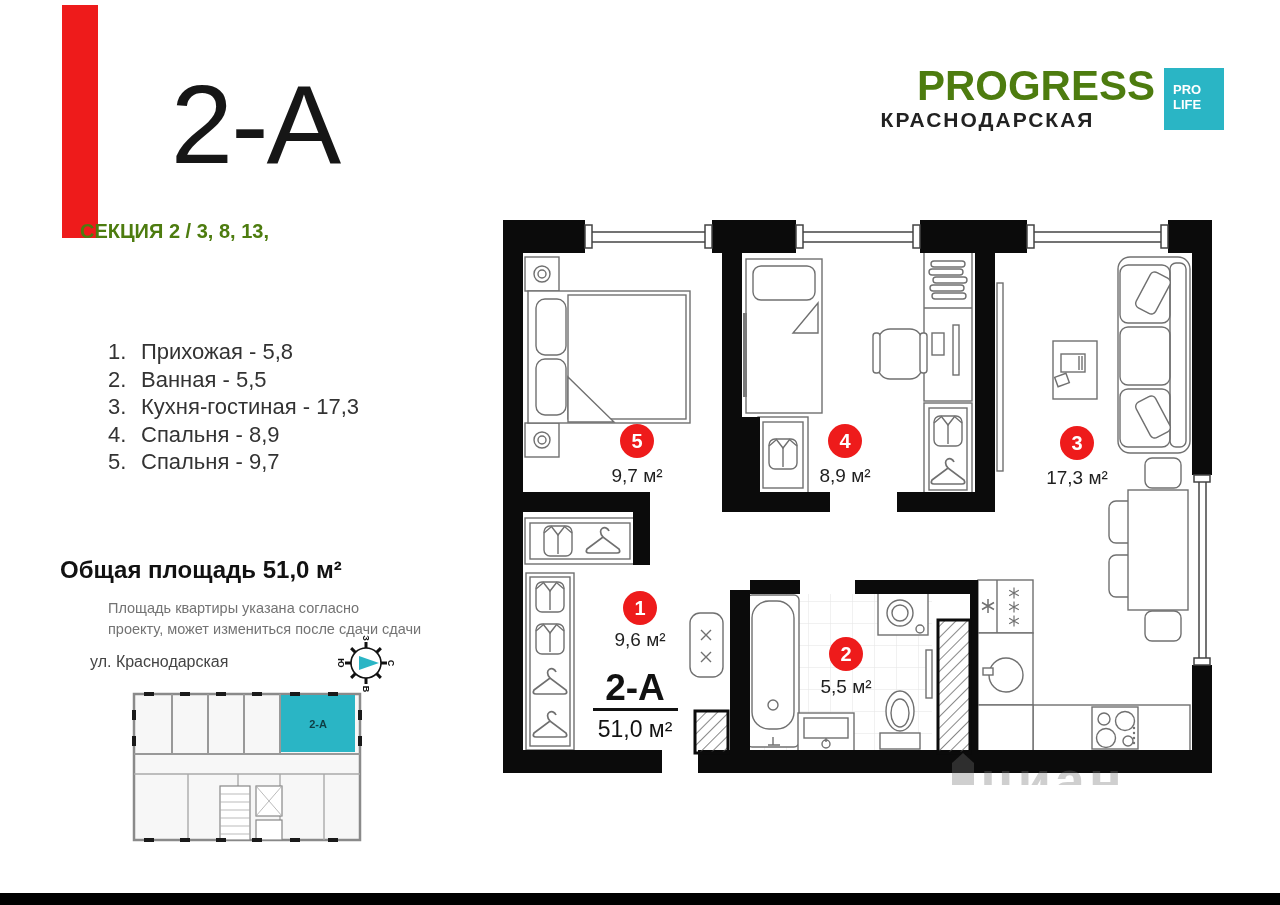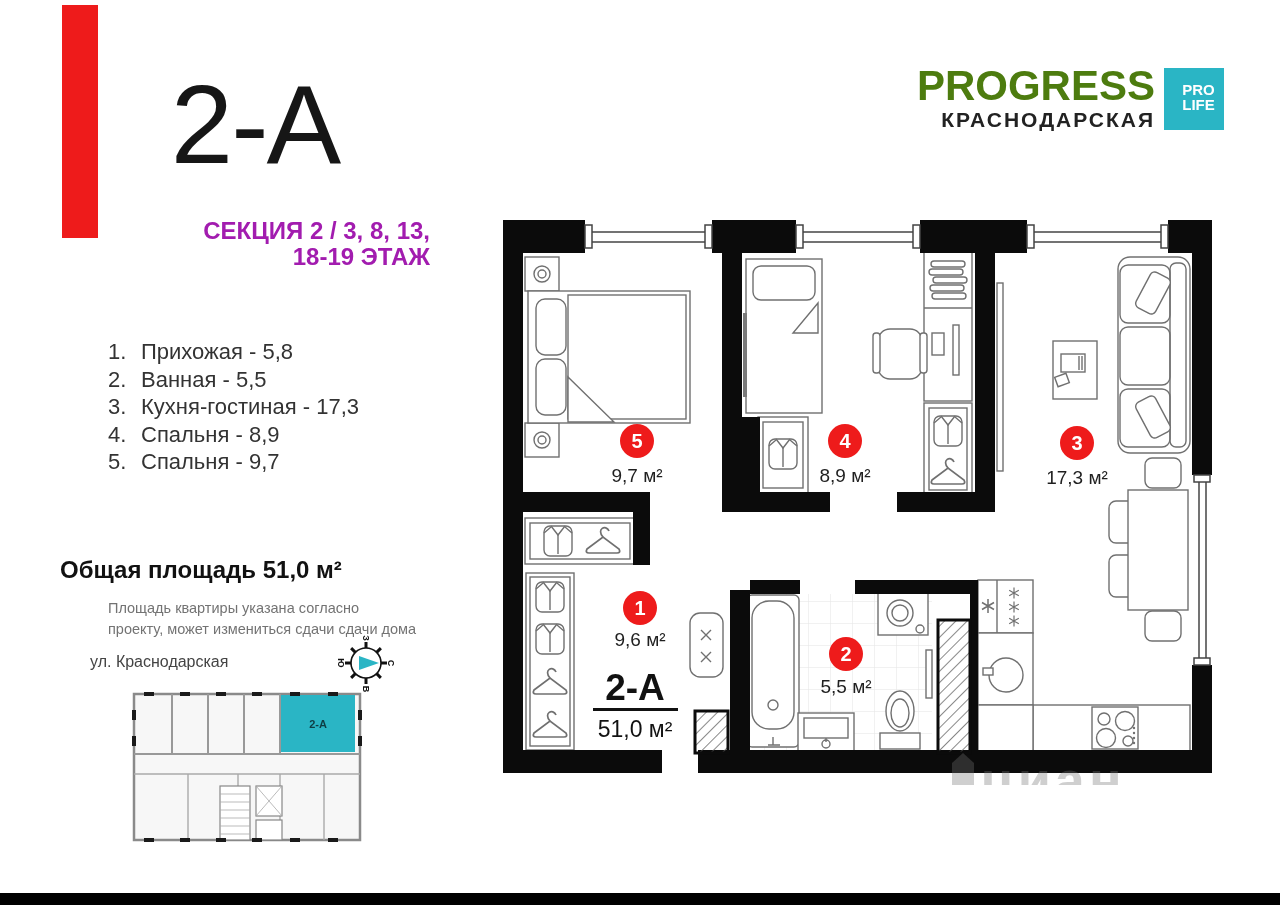--- a/index.html
+++ b/index.html
@@ -23,7 +23,7 @@
   #logo-sub{left:820px;top:108px;width:335px;text-align:right;font-size:21px;font-weight:600;
             letter-spacing:2px;color:#222;}
   #logo-badge{left:1164px;top:68px;width:60px;height:62px;background:var(--teal);color:#fff;
-              font-size:15px;font-weight:700;line-height:15px;padding:14px 0 0 9px;box-sizing:border-box;text-align:center;}
+              font-size:13px;font-weight:700;line-height:15px;padding:14px 0 0 9px;box-sizing:border-box;}
   #bottom-bar{left:0;top:893px;width:1280px;height:12px;background:#000;}
   svg text{font-family:"Liberation Sans",sans-serif;}
   .wall{fill:#0b0b0b;}

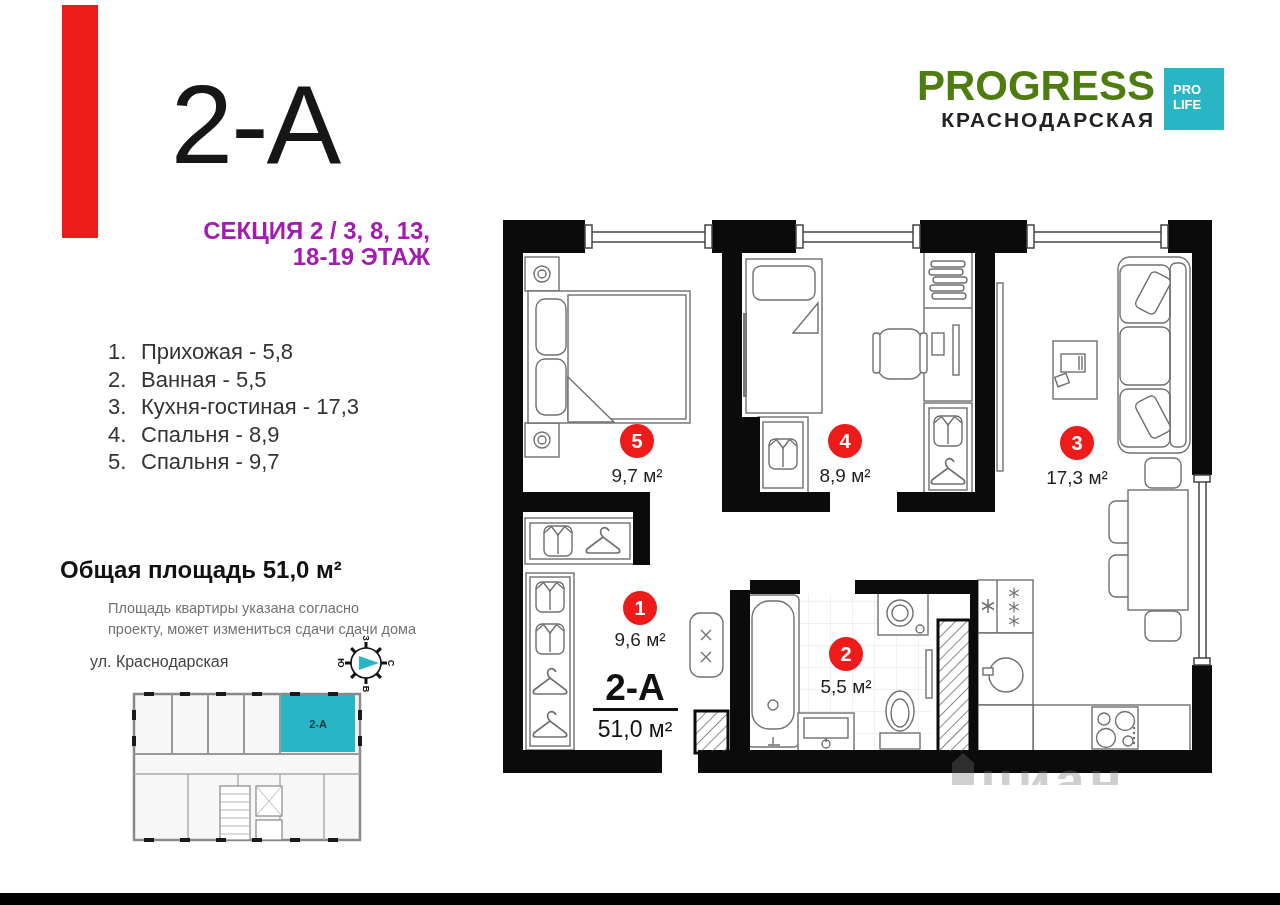--- a/index.html
+++ b/index.html
@@ -20,7 +20,7 @@
   #street{left:90px;top:653px;width:330px;font-size:16px;color:#444;}
   
   #logo-text{left:820px;top:64px;width:335px;text-align:right;font-size:42px;font-weight:700;color:#4d7c0f;line-height:44px;}
-  #logo-sub{left:820px;top:108px;width:335px;text-align:right;font-size:21px;font-weight:600;
+  #logo-sub{left:820px;top:108px;width:335px;text-align:center;font-size:21px;font-weight:600;
             letter-spacing:2px;color:#222;}
   #logo-badge{left:1164px;top:68px;width:60px;height:62px;background:var(--teal);color:#fff;
               font-size:13px;font-weight:700;line-height:15px;padding:14px 0 0 9px;box-sizing:border-box;}

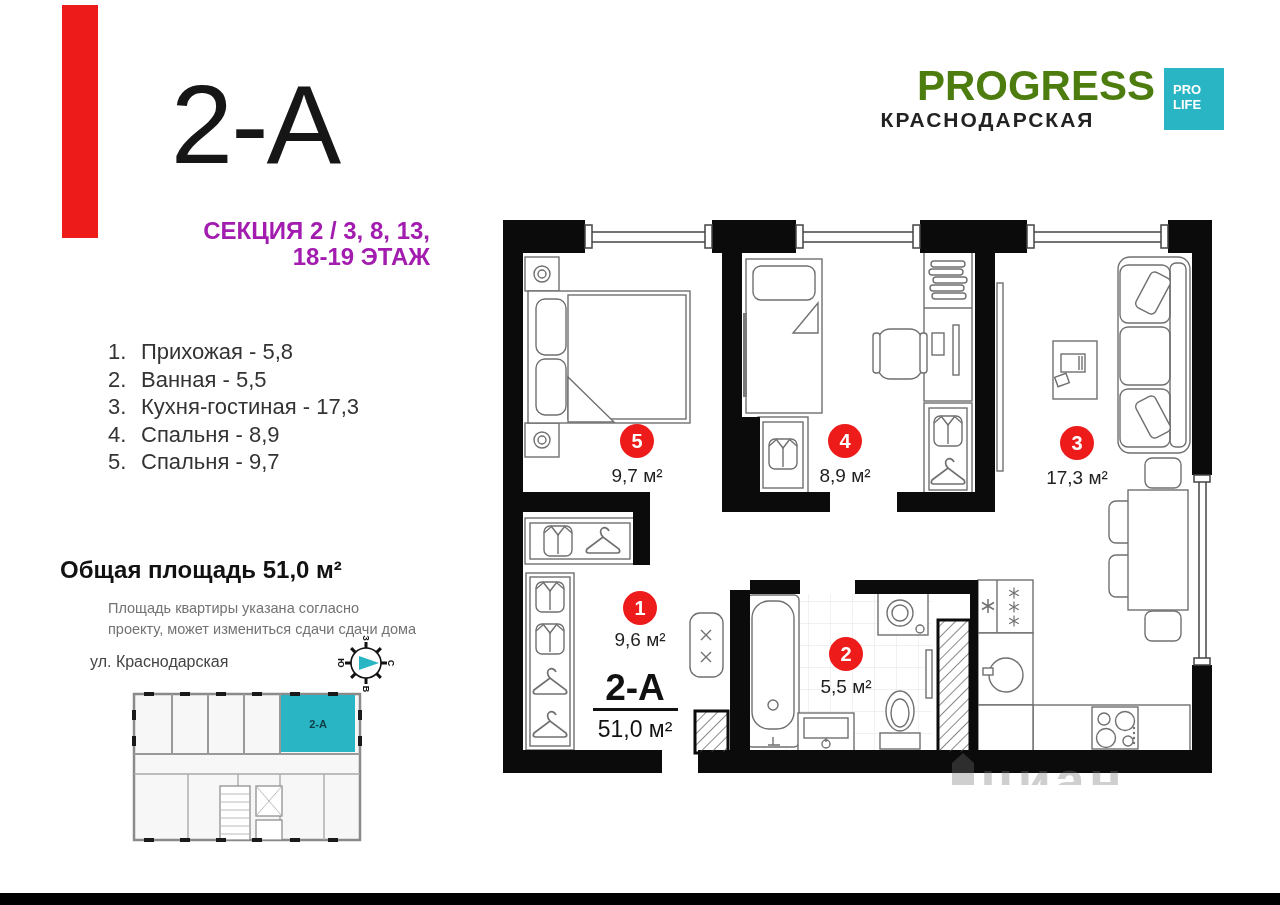--- a/index.html
+++ b/index.html
@@ -10,8 +10,8 @@
   #red-bar{left:62px;top:5px;width:36px;height:233px;background:var(--red);}
   #apt-title{left:100px;top:60px;width:310px;text-align:center;font-size:112px;font-weight:500;
              letter-spacing:-2px;color:#161616;}
-  #section{left:80px;top:218px;width:350px;text-align:right;font-size:24px;font-weight:700;
-           line-height:26px;color:#a21caf;}
+  #section{left:80px;top:218px;width:350px;text-align:left;font-size:20px;font-weight:700;
+           line-height:26px;color:#4d7c0f;}
   #room-list{left:108px;top:338px;width:330px;font-size:22px;line-height:27.5px;color:#333;}
   .rl-row{display:flex;}
   .rl-idx{width:33px;}

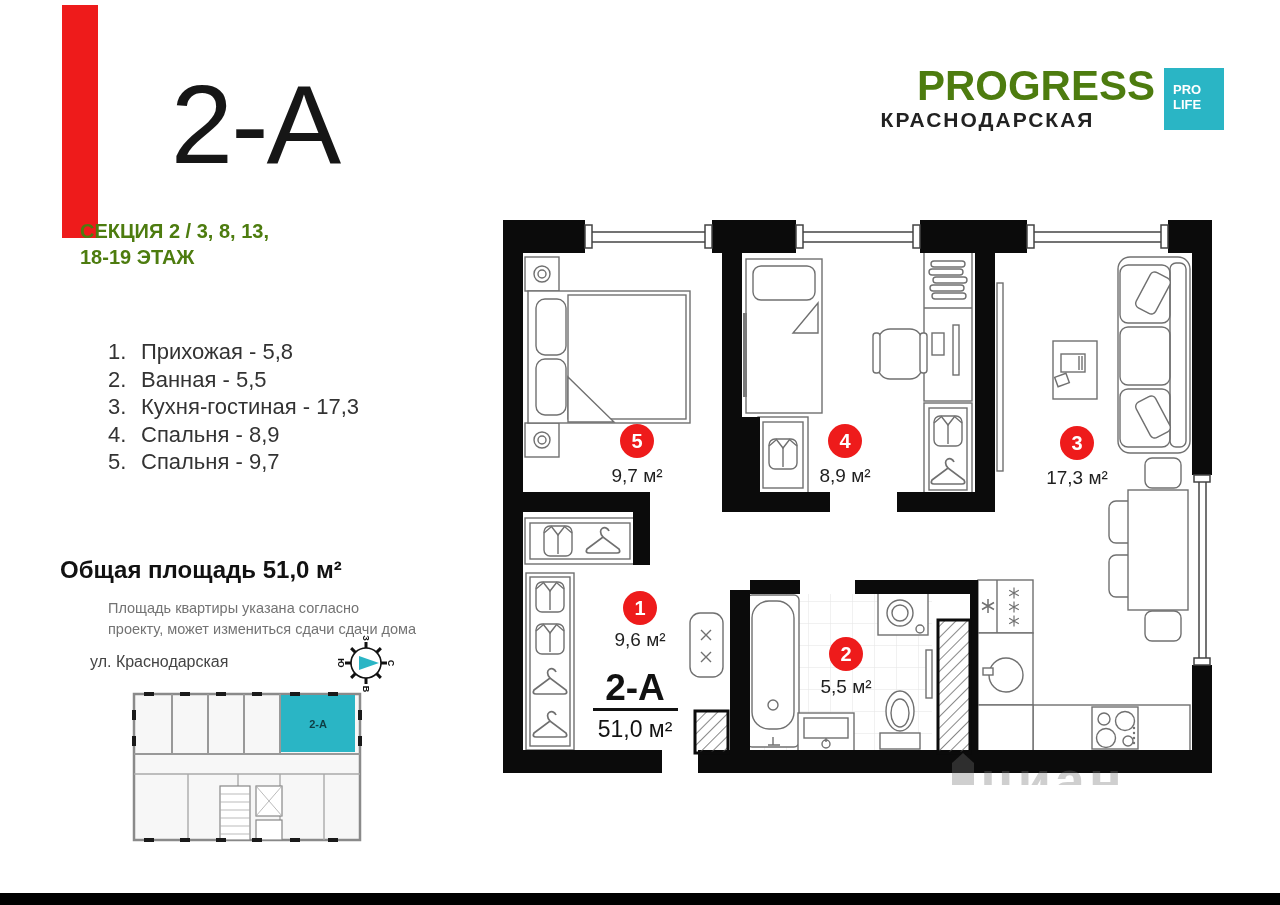--- a/index.html
+++ b/index.html
@@ -48,7 +48,6 @@
   <div id="apt-title" class="abs">2-А</div>
   <div id="section" class="abs">
     <div>СЕКЦИЯ 2 / 3, 8, 13,</div>
-    <div>18-19 ЭТАЖ</div>
   </div>
 
   <div id="room-list" class="abs">

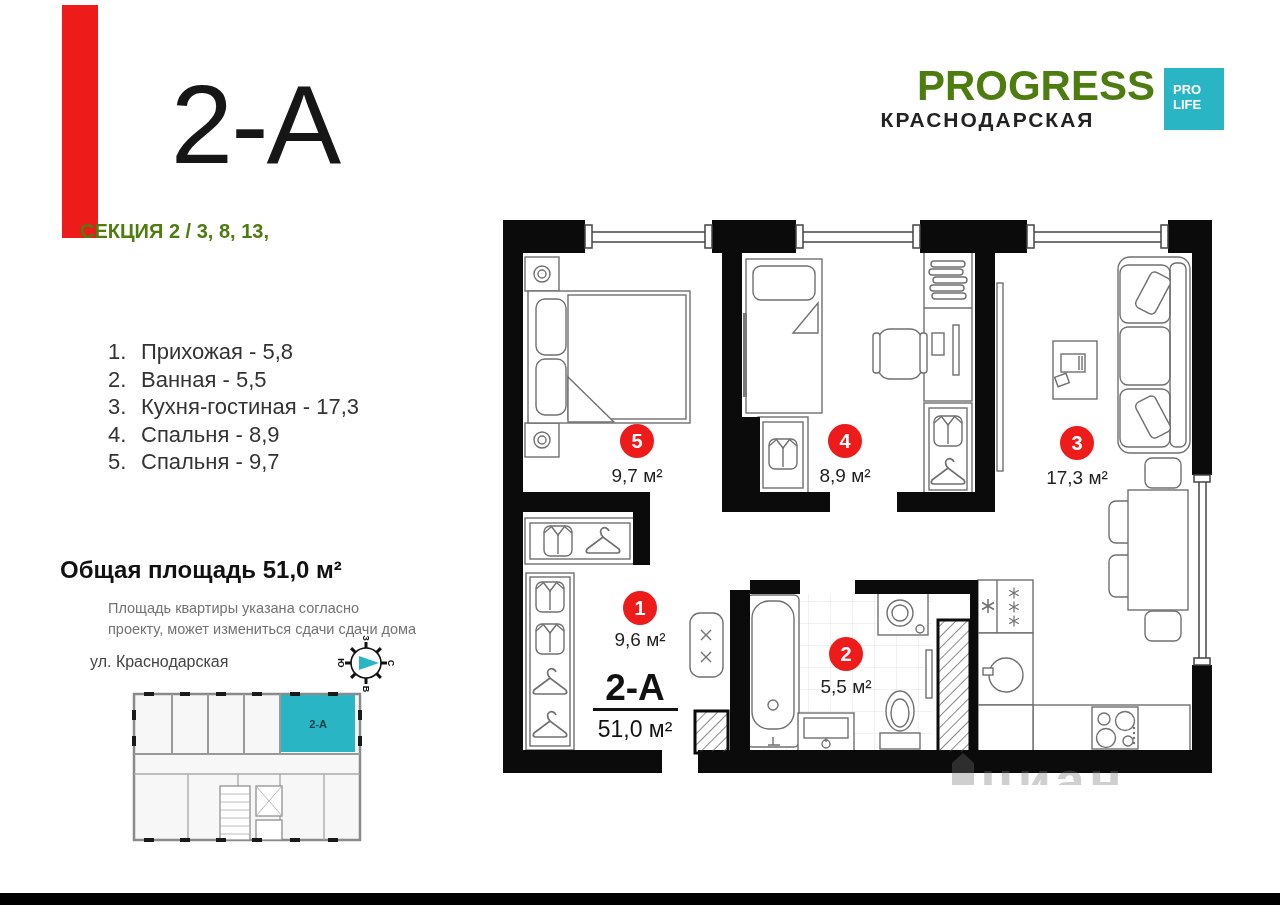--- a/index.html
+++ b/index.html
@@ -76,7 +76,7 @@
   <div id="total-title" class="abs">Общая площадь 51,0 м²</div>
   <div id="note" class="abs">
     <div>Площадь квартиры указана согласно</div>
-    <div>проекту, может измениться сдачи сдачи дома</div>
+    <div>проекту, может измениться после сдачи сдачи</div>
   </div>
   <div id="street" class="abs">ул. Краснодарская</div>
 

